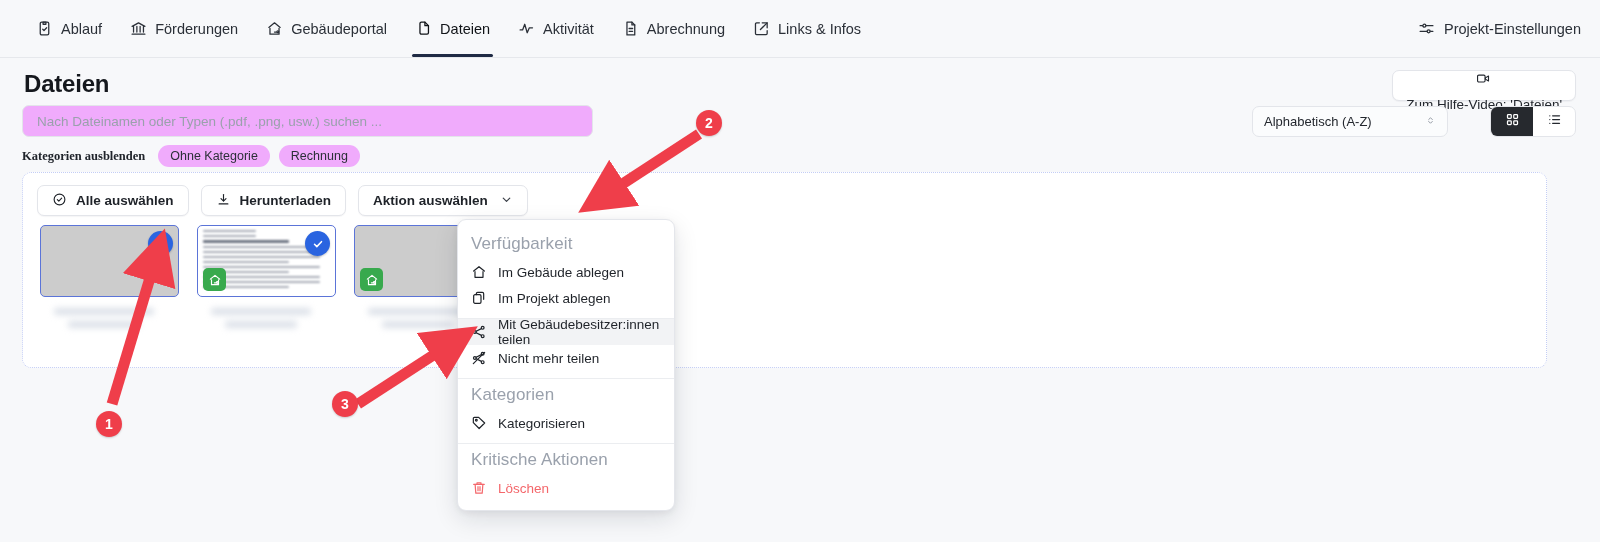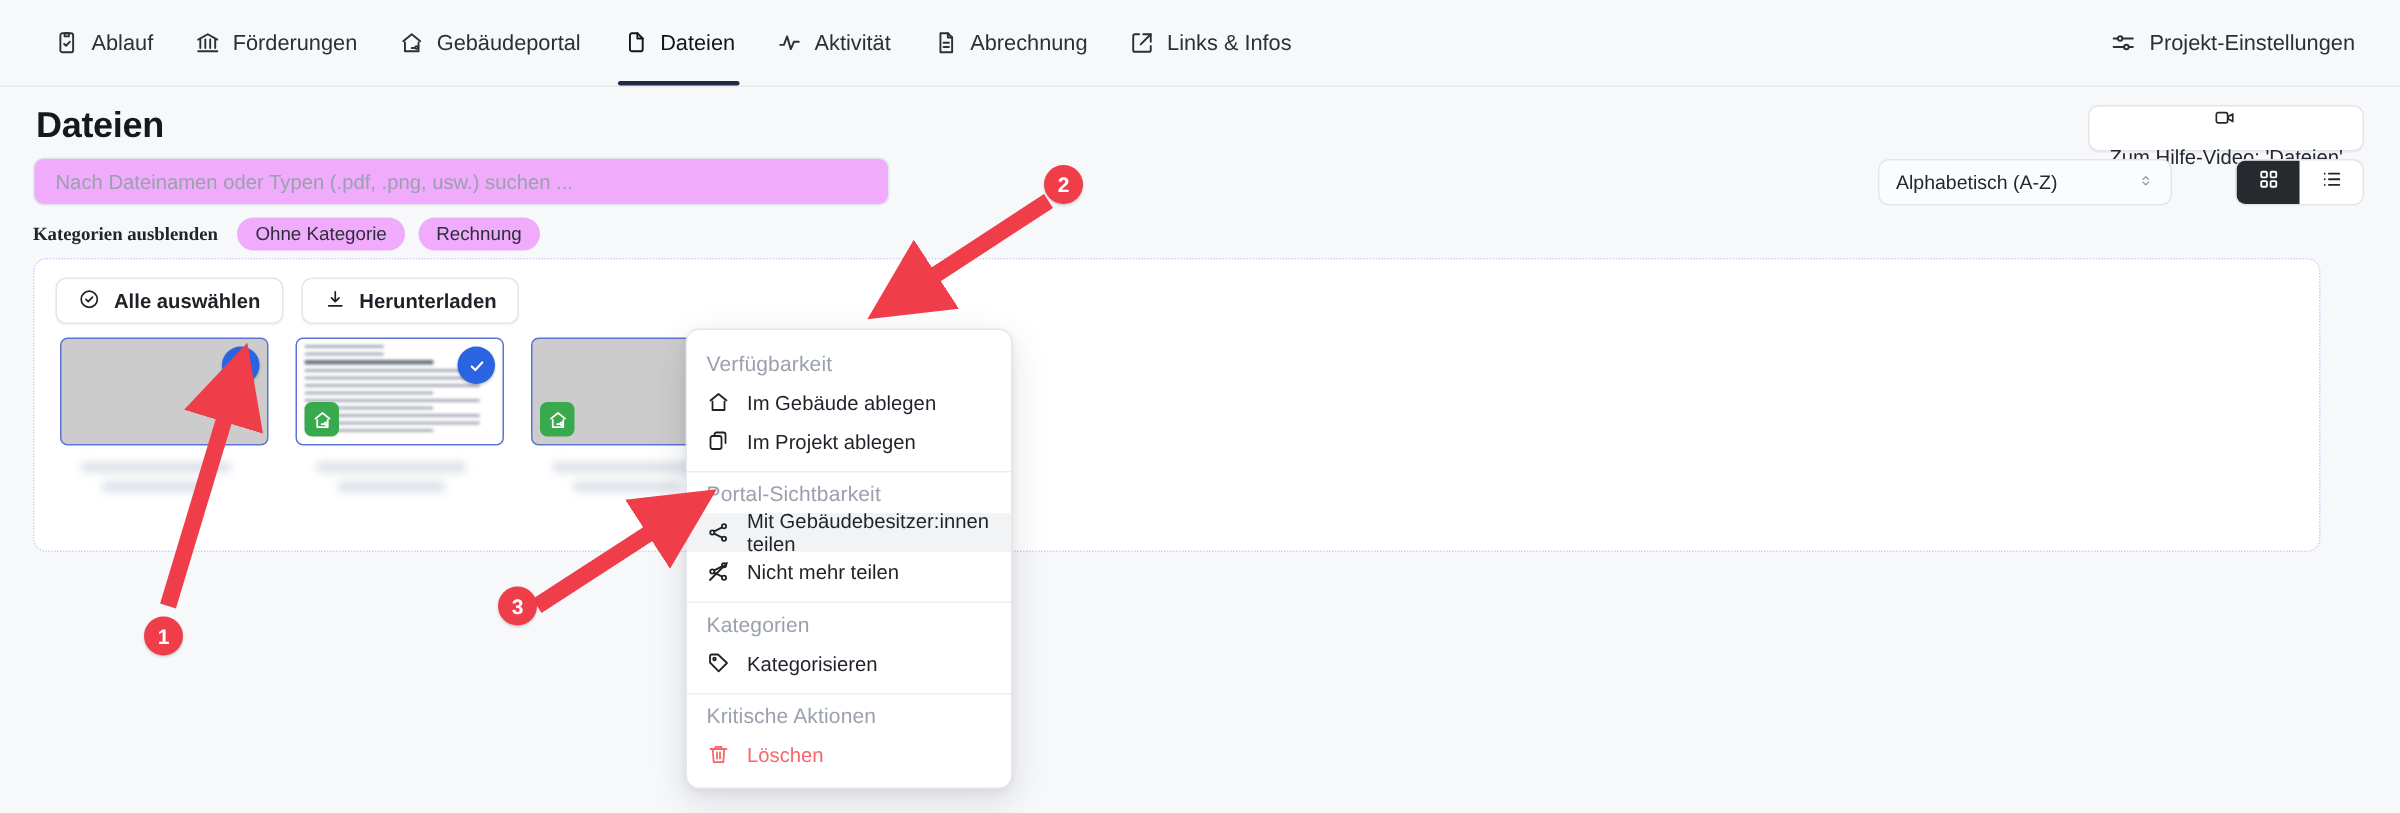--- a/index.html
+++ b/index.html
@@ -33,7 +33,7 @@
   .nav-ico{width:17px;height:17px;display:inline-block;flex:none;}
   .nav-ico svg{display:block;}
   .topnav-right{
-    margin-left:auto;margin-right:30px;display:flex;align-items:center;gap:9px;
+    margin-left:auto;margin-right:19px;display:flex;align-items:center;gap:9px;
     font-size:14.5px;color:#2b3038;
   }
   

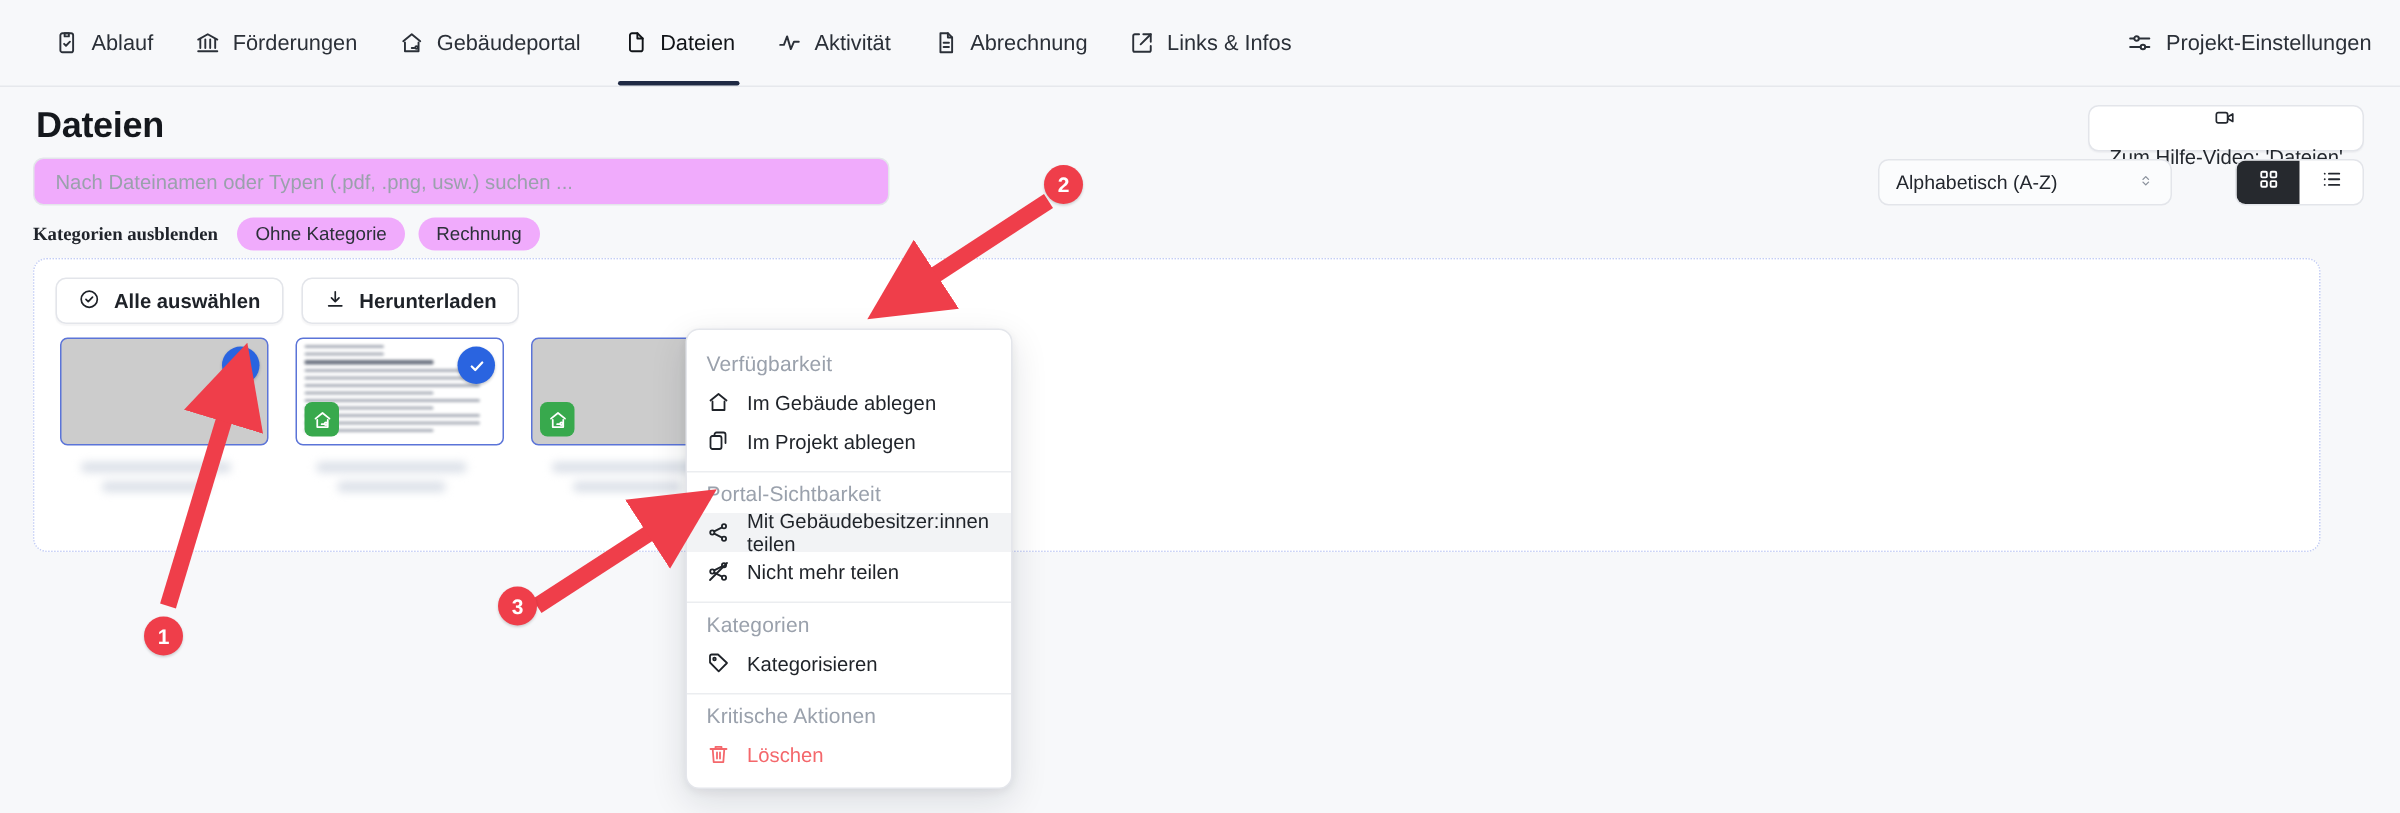--- a/index.html
+++ b/index.html
@@ -327,6 +327,14 @@
       <span>Herunterladen</span>
     </div>
 
+    <div class="tb-btn">
+      <span>Aktion auswählen</span>
+      <span class="chev">
+        <svg viewBox="0 0 24 24" fill="none" stroke="#3b4048" stroke-width="2.2" stroke-linecap="round" stroke-linejoin="round" width="13" height="13">
+            <path d="M6 9.5l6 6 6-6"></path>
+          </svg>
+      </span>
+    </div>
   </div>
 
   <div class="cards">

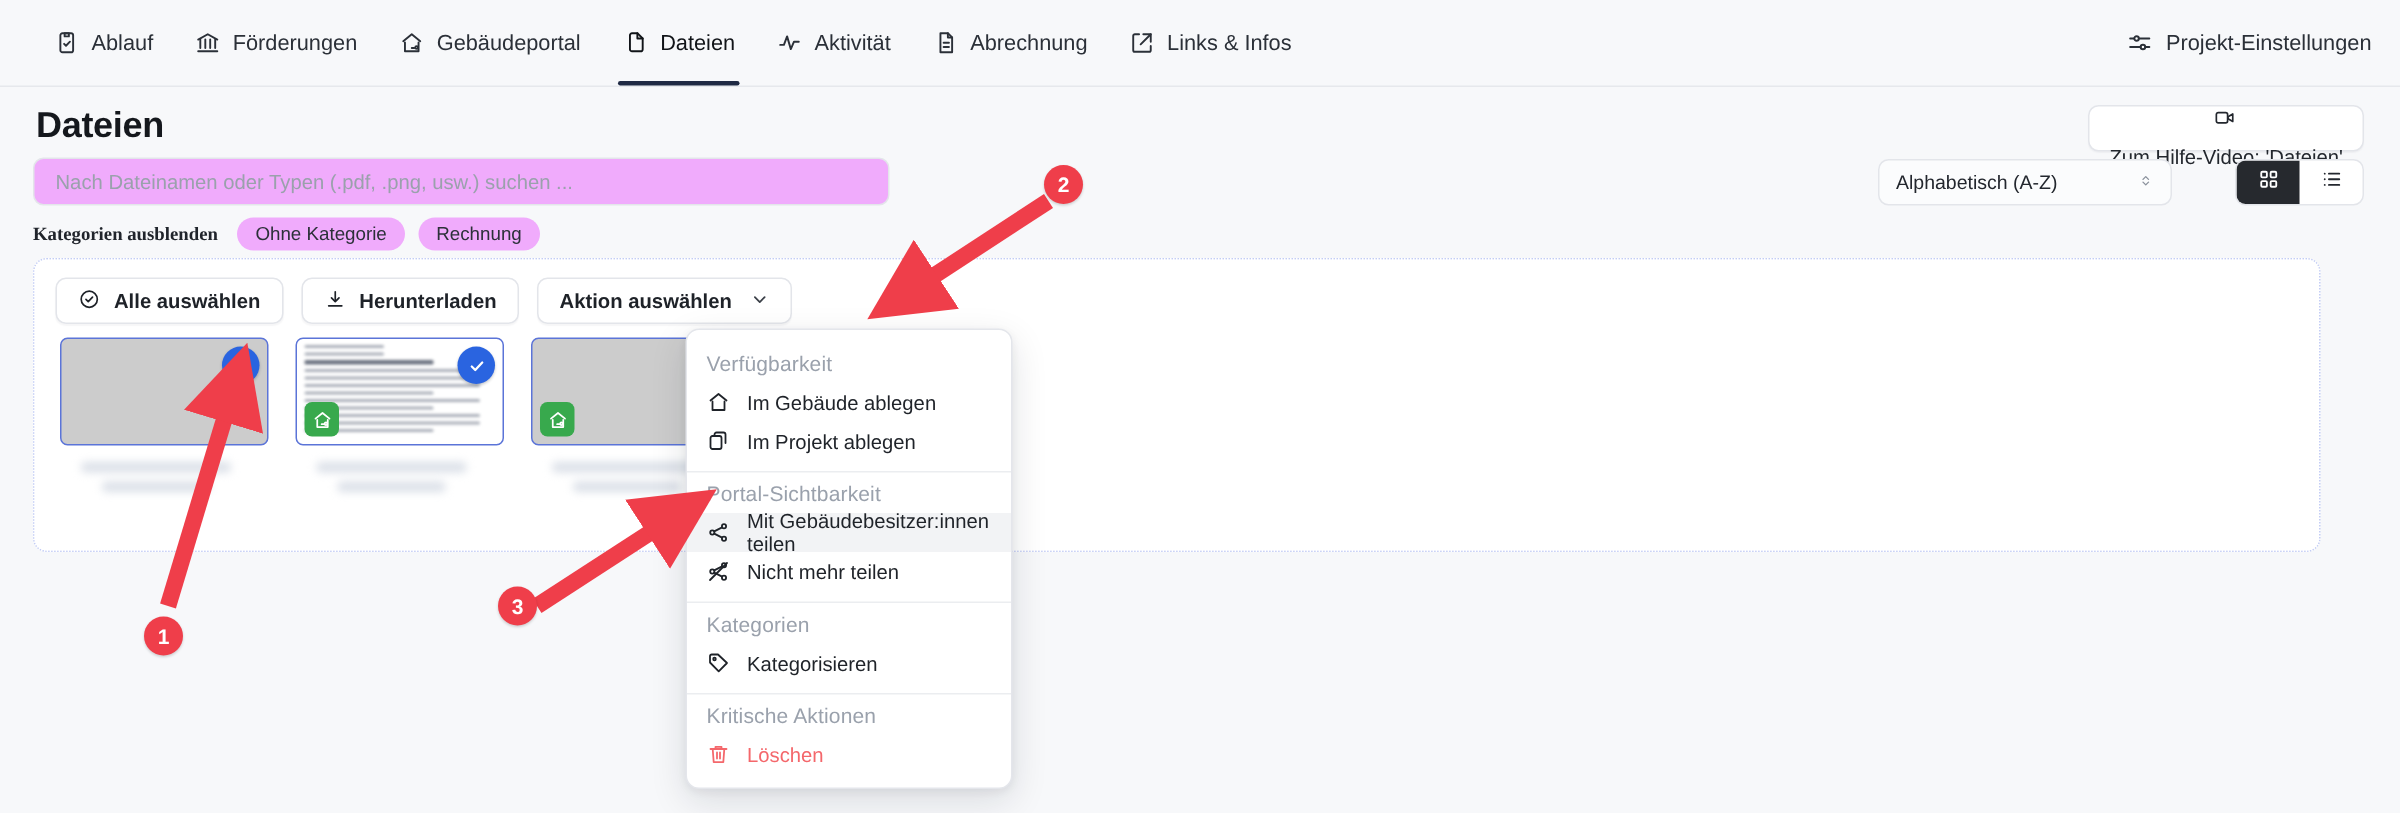--- a/index.html
+++ b/index.html
@@ -134,7 +134,7 @@
     padding:8px 0 9px 0;box-sizing:border-box;
   }
   .dd-label{
-    font-size:14px;color:#9aa1ac;padding:6px 13px 5px 13px;letter-spacing:.1px;
+    font-size:17px;color:#9aa1ac;padding:6px 13px 5px 13px;letter-spacing:.1px;
   }
   .dd-item{
     display:flex;align-items:center;gap:11px;

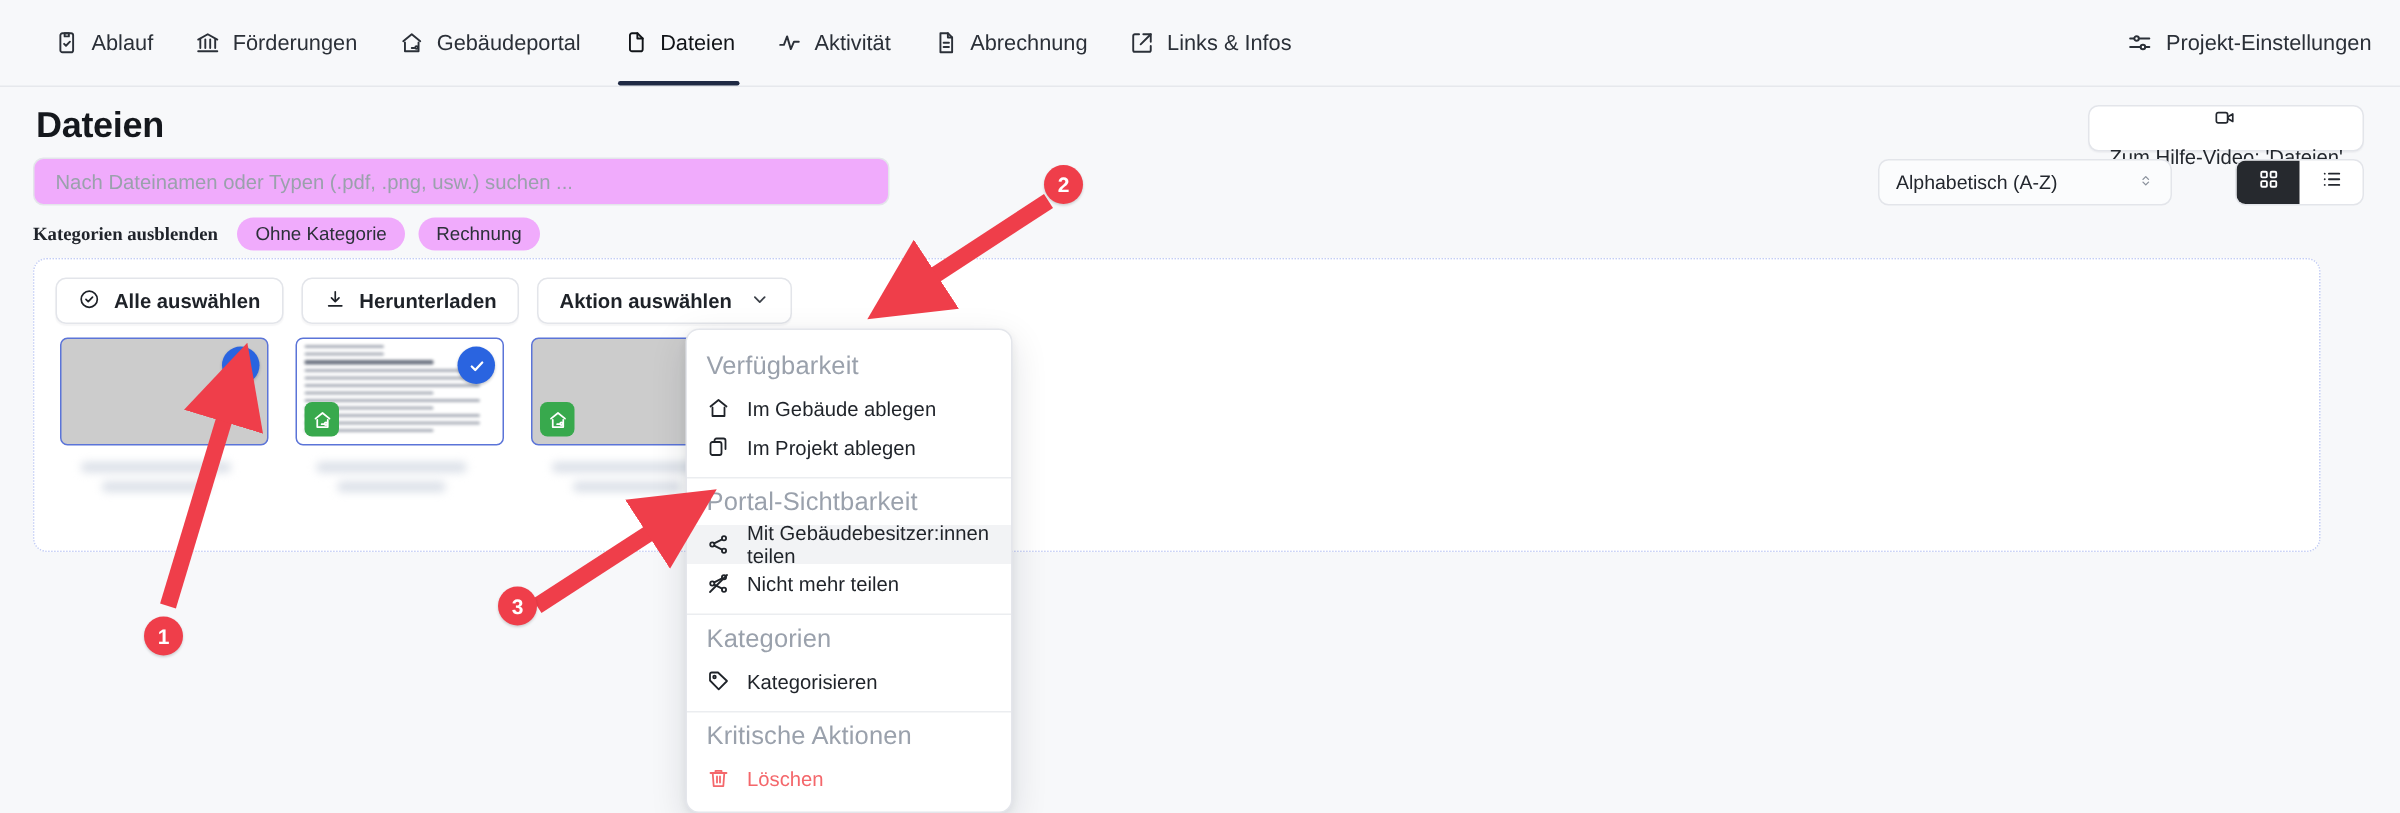--- a/index.html
+++ b/index.html
@@ -432,7 +432,6 @@
   </div>
 
   <div class="dd-sep"></div>
-  <div class="dd-label">Portal-Sichtbarkeit</div>
   <div class="dd-item hover">
     <span class="dd-ico">
       <svg viewBox="0 0 24 24" fill="none" stroke="#1f2329" stroke-width="1.8" stroke-linecap="round" stroke-linejoin="round" width="16" height="16">

